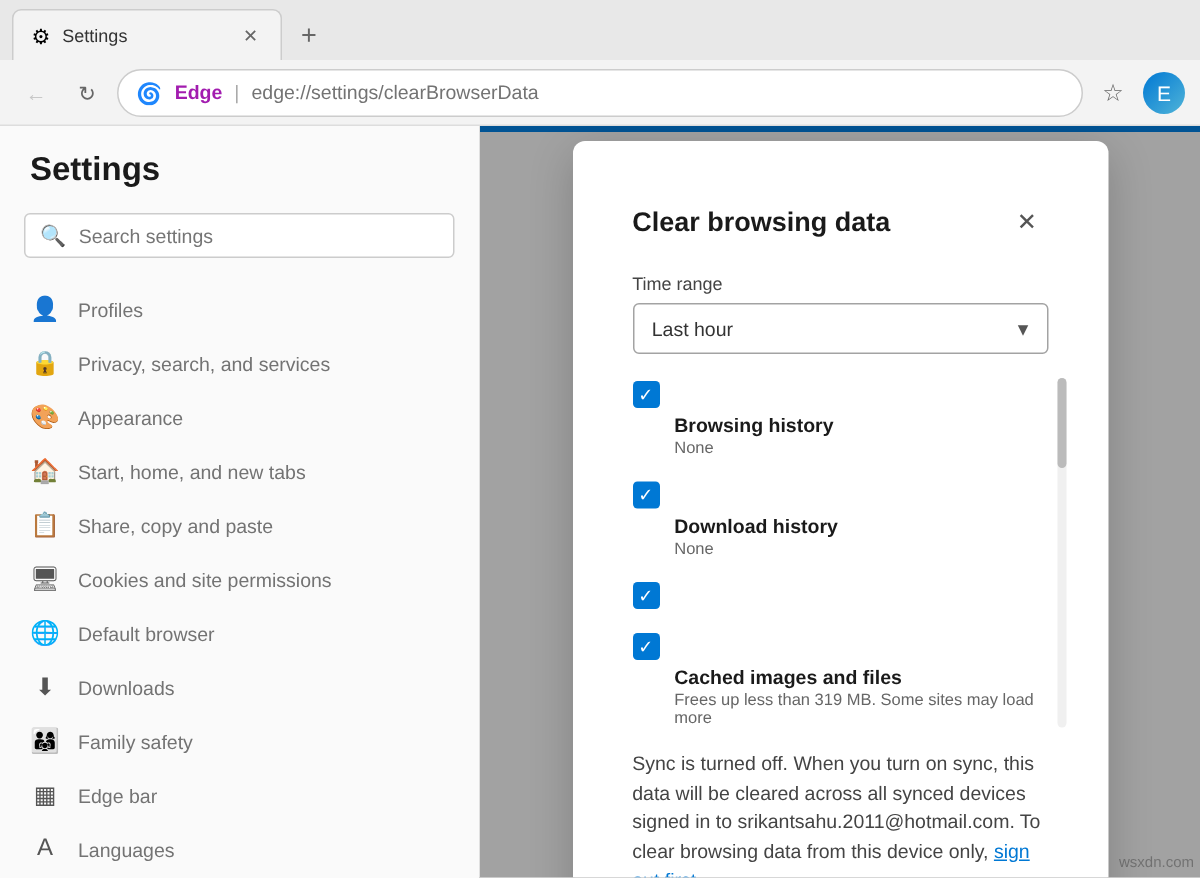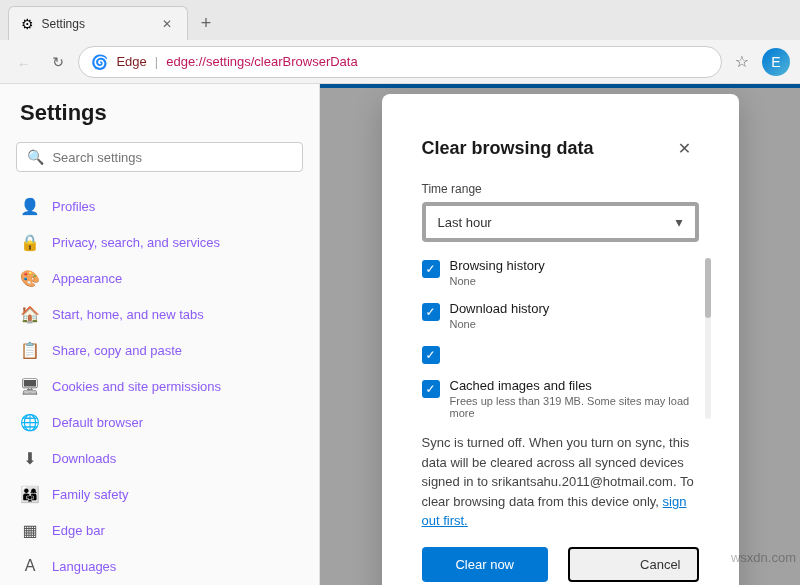--- a/index.html
+++ b/index.html
@@ -20,7 +20,7 @@
     .nav-btn.disabled { opacity: 0.3; cursor: default; }
     .address-bar { flex: 1; display: flex; align-items: center; background: white; border: 1px solid #ccc; border-radius: 16px; padding: 4px 12px; gap: 8px; height: 32px; }
     .address-favicon { font-size: 14px; }
-    .address-domain { font-size: 13px; color: #7f1d1d; font-weight: 400; }
+    .address-domain { font-size: 13px; color: #a21caf; font-weight: 700; }
     .address-separator { color: #aaa; font-size: 13px; }
     .address-url { font-size: 13px; color: #be185d; }
     .address-star { width: 28px; height: 28px; display: flex; align-items: center; justify-content: center; font-size: 16px; color: #666; cursor: pointer; }

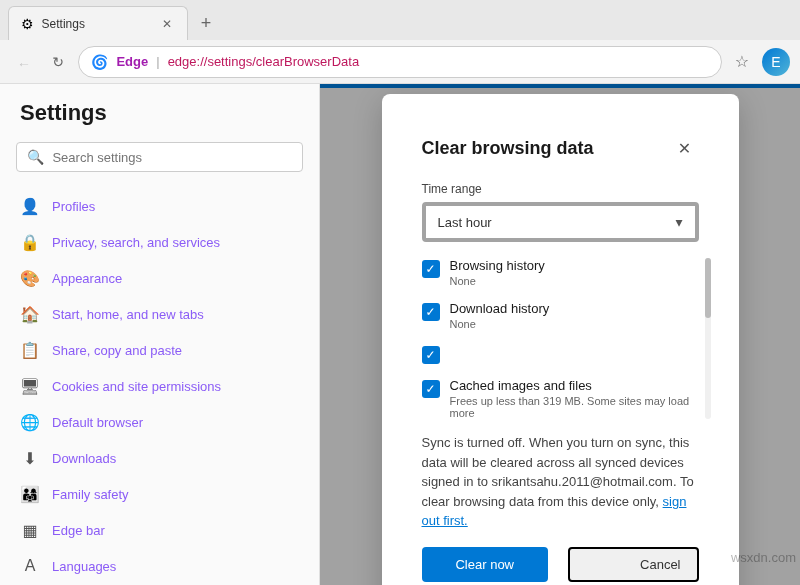--- a/index.html
+++ b/index.html
@@ -22,7 +22,7 @@
     .address-favicon { font-size: 14px; }
     .address-domain { font-size: 13px; color: #a21caf; font-weight: 700; }
     .address-separator { color: #aaa; font-size: 13px; }
-    .address-url { font-size: 13px; color: #be185d; }
+    .address-url { font-size: 13px; color: #737373; }
     .address-star { width: 28px; height: 28px; display: flex; align-items: center; justify-content: center; font-size: 16px; color: #666; cursor: pointer; }
     .edge-icon { width: 28px; height: 28px; border-radius: 50%; background: linear-gradient(135deg, #0078d4, #50b4d8); display: flex; align-items: center; justify-content: center; font-size: 14px; color: white; }
 

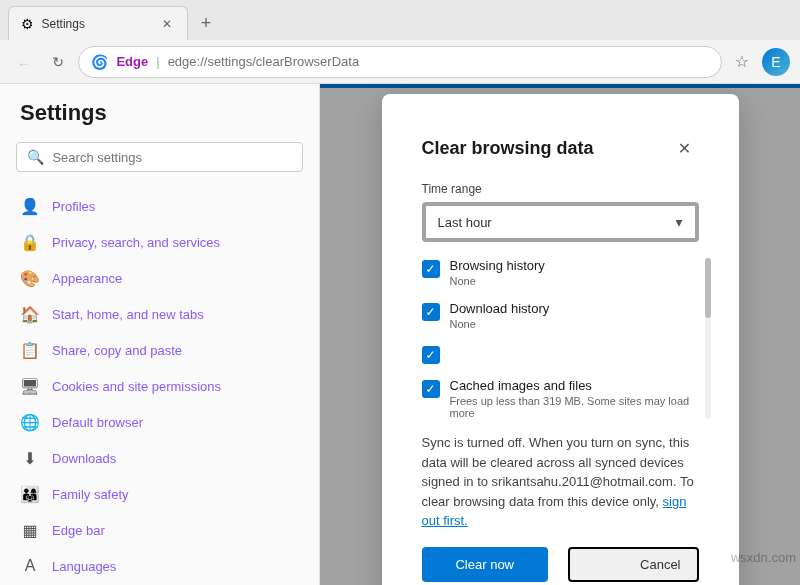--- a/index.html
+++ b/index.html
@@ -37,7 +37,7 @@
     .search-icon-wrap { color: #666; font-size: 14px; }
     .nav-item { display: flex; align-items: center; padding: 8px 20px; gap: 12px; cursor: pointer; color: #333; font-size: 13px; }
     .nav-icon { width: 20px; height: 20px; display: flex; align-items: center; justify-content: center; font-size: 16px; color: #555; flex-shrink: 0; }
-    .nav-label { font-size: 13px; color: #8b5cf6; }
+    .nav-label { font-size: 13px; color: #737373; }
 
     
     .main-content { flex: 1; background: #e8e8e8; overflow: hidden; position: relative; }

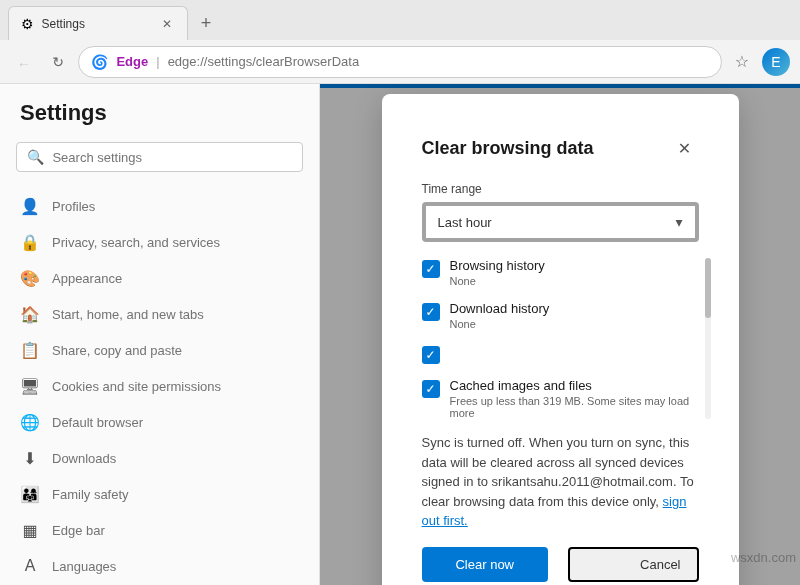--- a/index.html
+++ b/index.html
@@ -50,7 +50,7 @@
     .modal-close { width: 28px; height: 28px; display: flex; align-items: center; justify-content: center; border-radius: 4px; cursor: pointer; font-size: 16px; color: #555; }
 
     .time-range-label { font-size: 12px; color: #444; margin-bottom: 6px; }
-    .dropdown { display: flex; align-items: center; justify-content: space-between; border: 4px solid #a3a3a3; border-radius: 4px; padding: 8px 12px; cursor: pointer; margin-bottom: 16px; }
+    .dropdown { display: flex; align-items: center; justify-content: space-between; border: 1px solid #a3a3a3; border-radius: 4px; padding: 8px 12px; cursor: pointer; margin-bottom: 16px; }
     .dropdown-text { font-size: 13px; color: #333; }
     .dropdown-arrow { font-size: 14px; color: #555; }
 

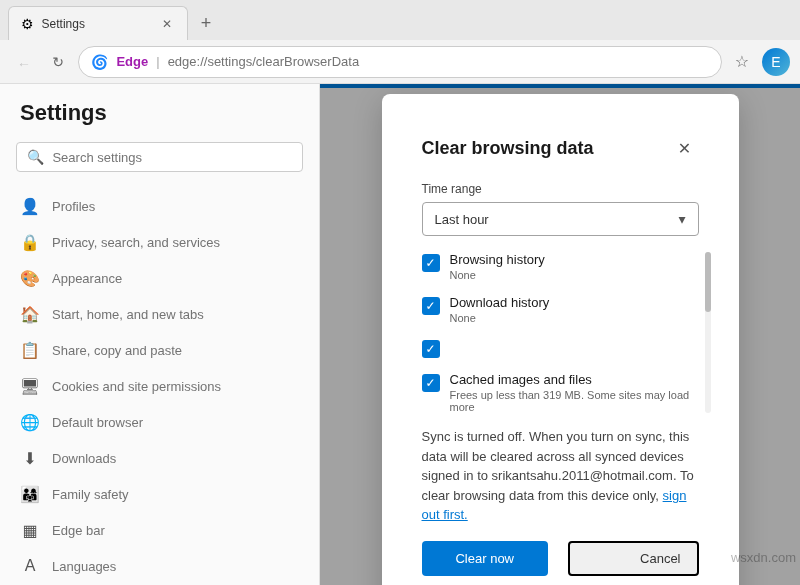--- a/index.html
+++ b/index.html
@@ -63,7 +63,7 @@
     .checkbox { width: 18px; height: 18px; border-radius: 3px; background: #0078d4; display: flex; align-items: center; justify-content: center; flex-shrink: 0; margin-top: 2px; }
     .checkbox-check { color: white; font-size: 12px; }
     .checkbox-content { flex: 1; }
-    .checkbox-title { font-size: 13px; font-weight: 400; color: #1a1a1a; }
+    .checkbox-title { font-size: 13px; font-weight: 700; color: #1a1a1a; margin-top: 24px; }
     .checkbox-desc { font-size: 11px; color: #666; margin-top: 2px; }
 
     .sync-notice { font-size: 13px; color: #444; line-height: 1.5; margin: 0 0 16px; }

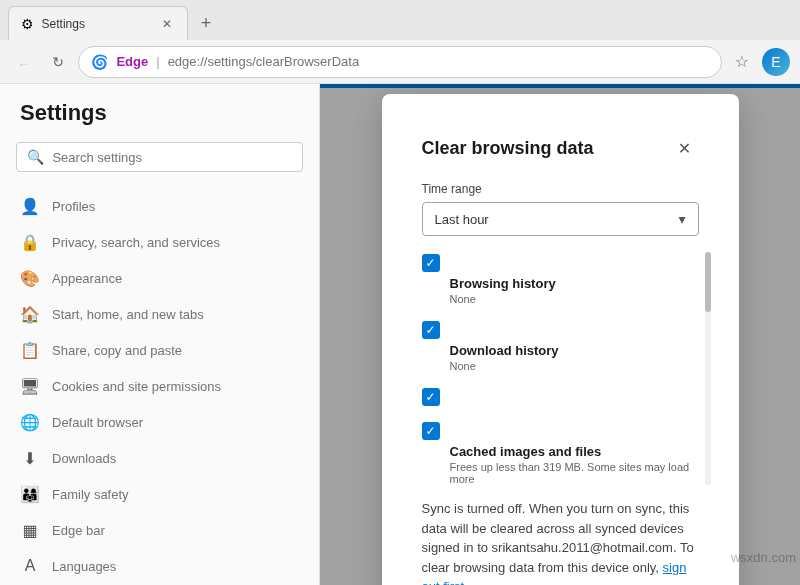--- a/index.html
+++ b/index.html
@@ -77,7 +77,7 @@
     .blue-bar { height: 4px; background: #0078d4; }
 
     
-    .watermark { position: absolute; bottom: 20px; right: 4px; font-size: 13px; color: rgba(0,0,0,0.3); }
+    .watermark { position: absolute; bottom: 4px; right: 4px; font-size: 10px; color: rgba(0,0,0,0.3); }
   </style>
 </head>
 <body>

